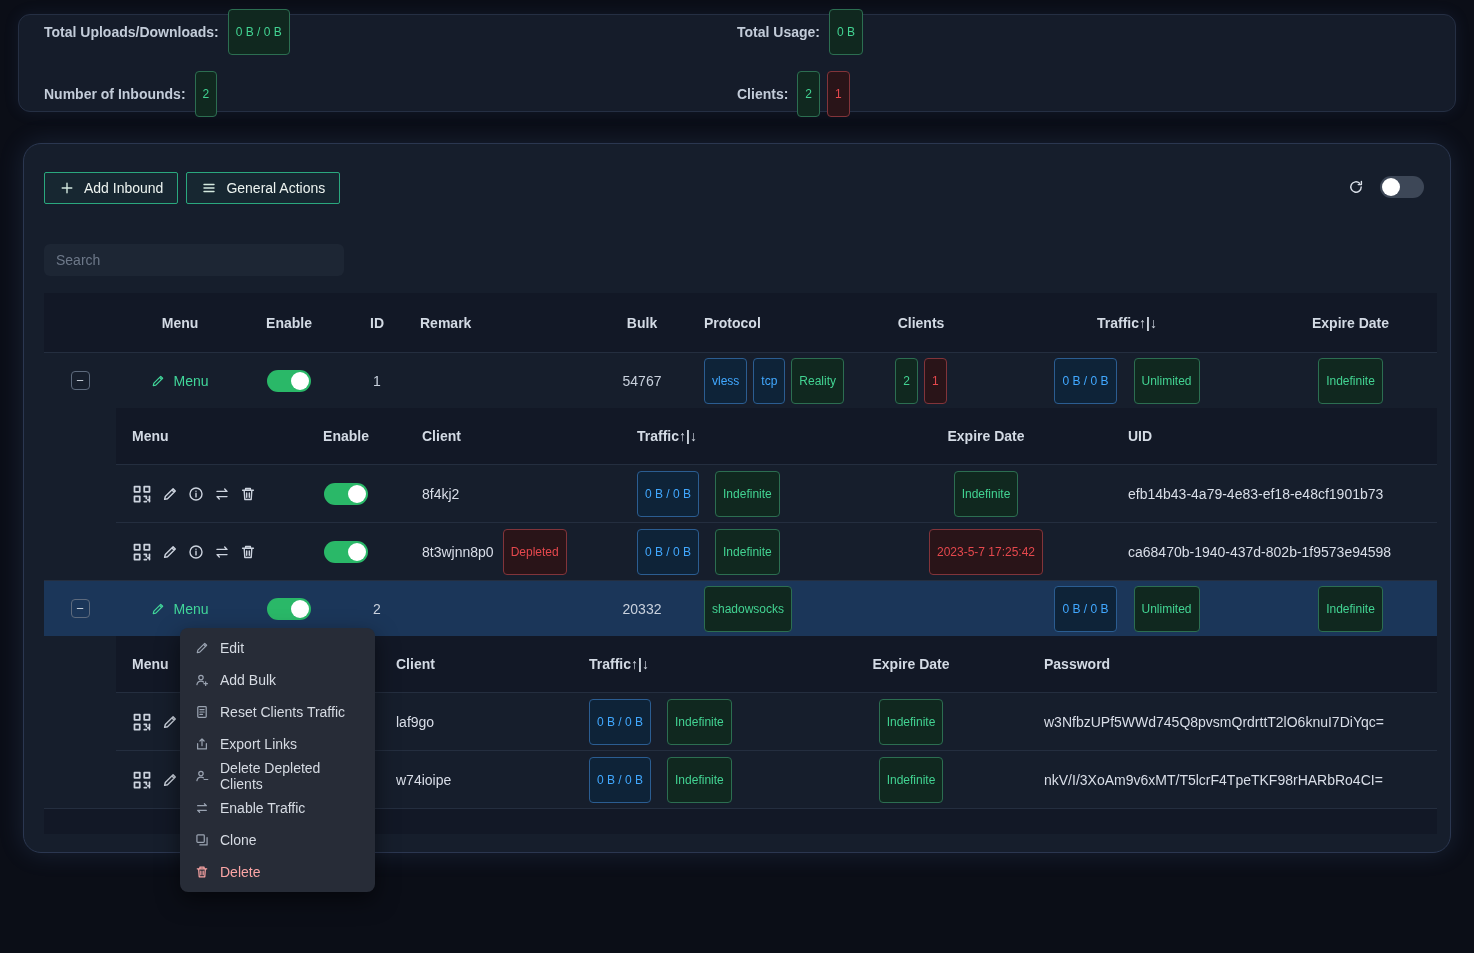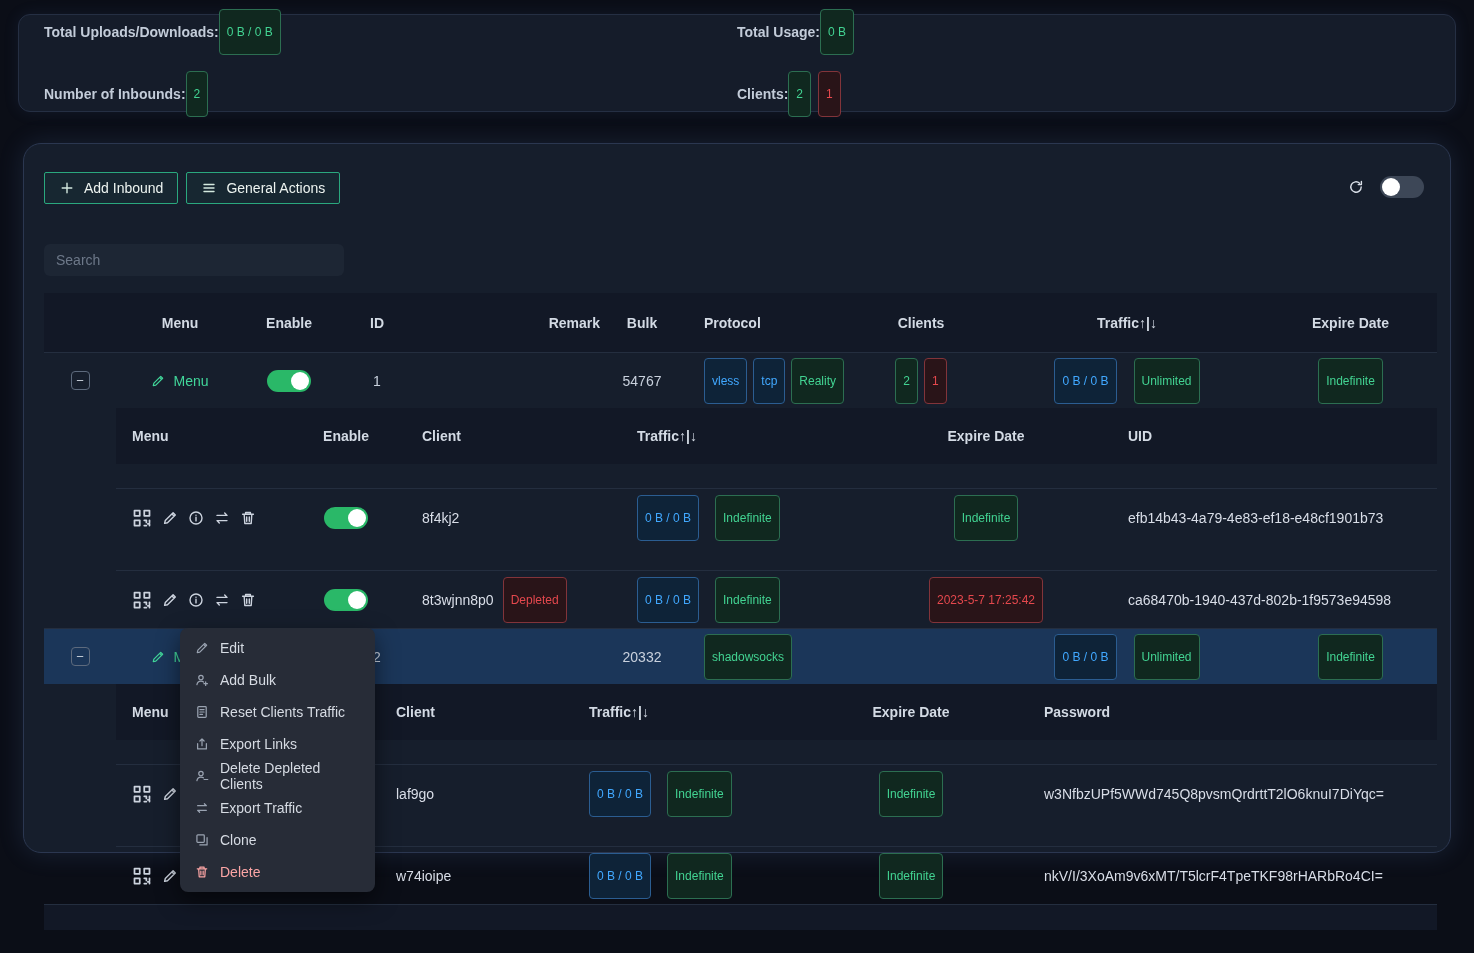--- a/index.html
+++ b/index.html
@@ -24,7 +24,7 @@
     padding: 16px 25px;
     display: grid; grid-template-columns: 1fr 1fr; row-gap: 16px; align-content: center;
   }
-  .stat { display: flex; align-items: center; font-size: 14px; font-weight: 700; color: #c3ccd9; }
+  .stat { display: flex; align-items: center; gap: 9px; font-size: 14px; font-weight: 700; color: #c3ccd9; }
   .stat .badges { display: flex; gap: 7px; }
 
   .badge {

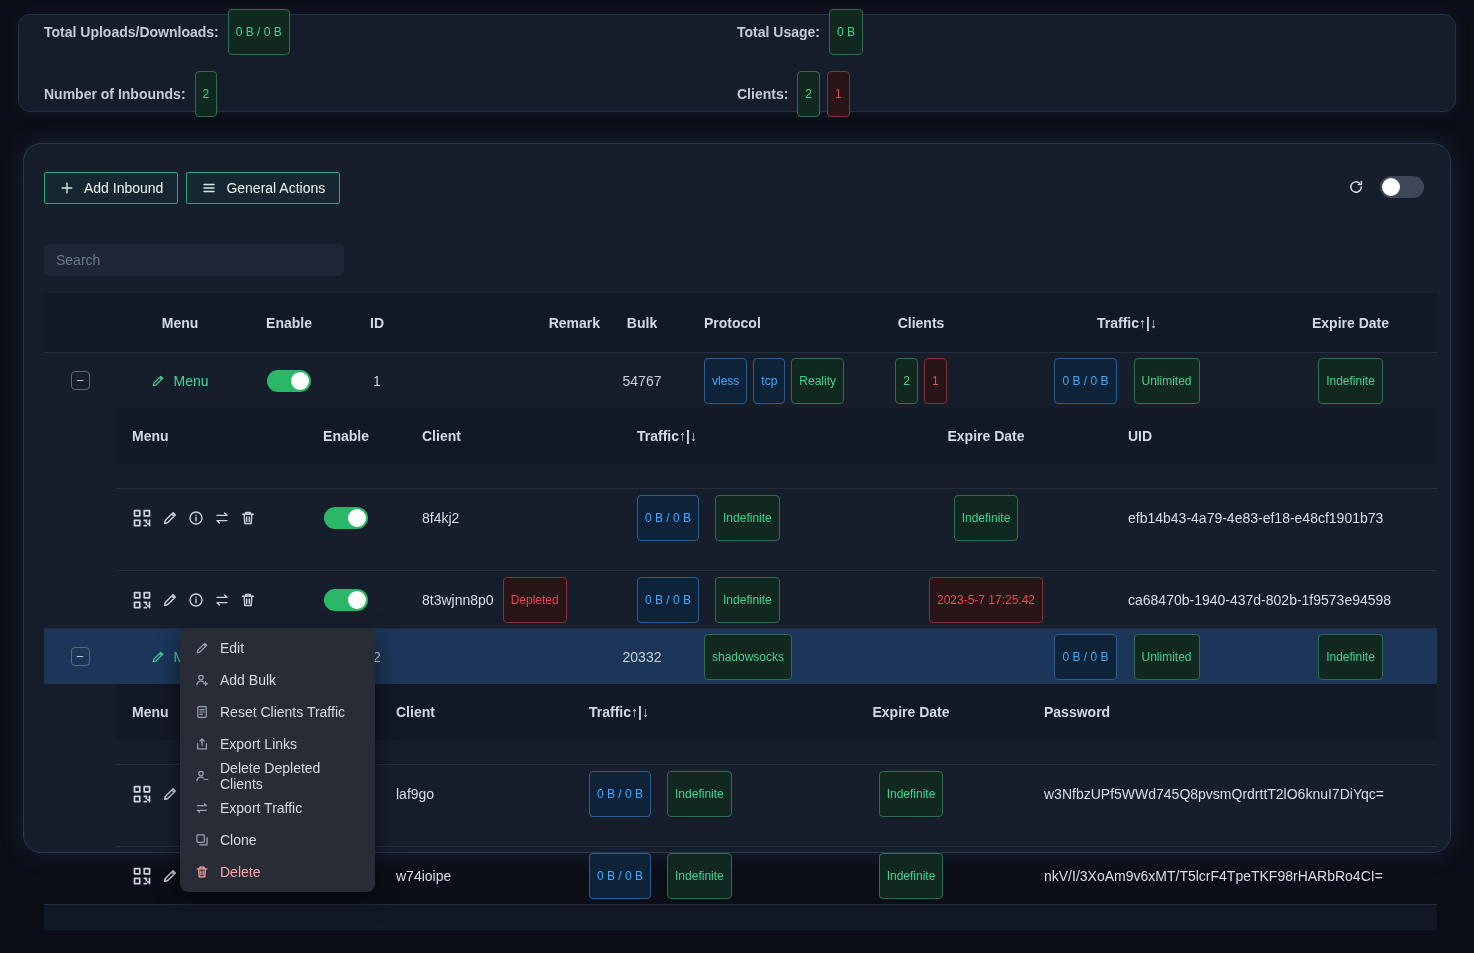--- a/index.html
+++ b/index.html
@@ -79,7 +79,7 @@
   .c-menu    { width: 128px; display: flex; justify-content: center; }
   .c-enable  { width: 90px;  display: flex; justify-content: center; }
   .c-id      { width: 86px;  text-align: center; }
-  .c-remark  { width: 180px; text-align: right; }
+  .c-remark  { width: 180px; text-align: left; }
   .c-port    { width: 84px;  text-align: center; }
   .c-proto   { width: 168px; padding-left: 20px; display: flex; align-items: center; gap: 6px; }
   .c-clients { width: 138px; display: flex; justify-content: center; gap: 6px; }

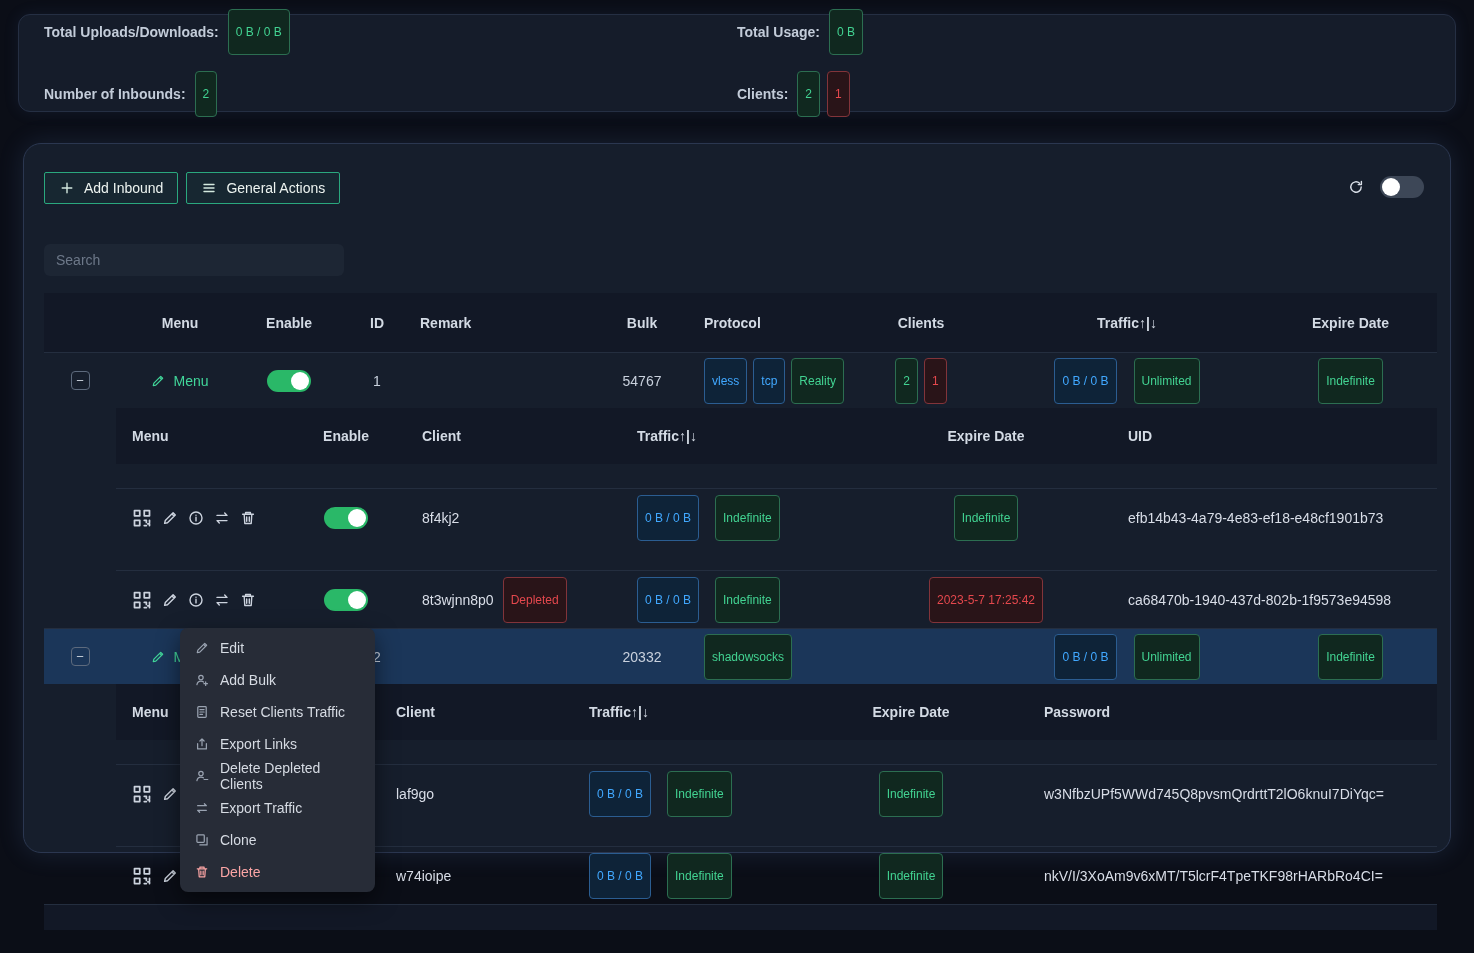--- a/index.html
+++ b/index.html
@@ -97,7 +97,7 @@
   
   .sub-table { margin-left: 72px; }
   .sub-thead { height: 56px; display: flex; align-items: center; background: #121826; font-weight: 700; color: #d3dae4; }
-  .sub-row { height: 58px; display: flex; align-items: center; border-top: 1px solid #242e3f; color: #d9dee8; margin-top: 24px; }
+  .sub-row { height: 58px; display: flex; align-items: center; border-top: 1px solid #242e3f; color: #d9dee8; }
   .action-icons { display: flex; align-items: center; gap: 10px; color: #ccd3de; }
   .action-icons .icon { cursor: pointer; }
 

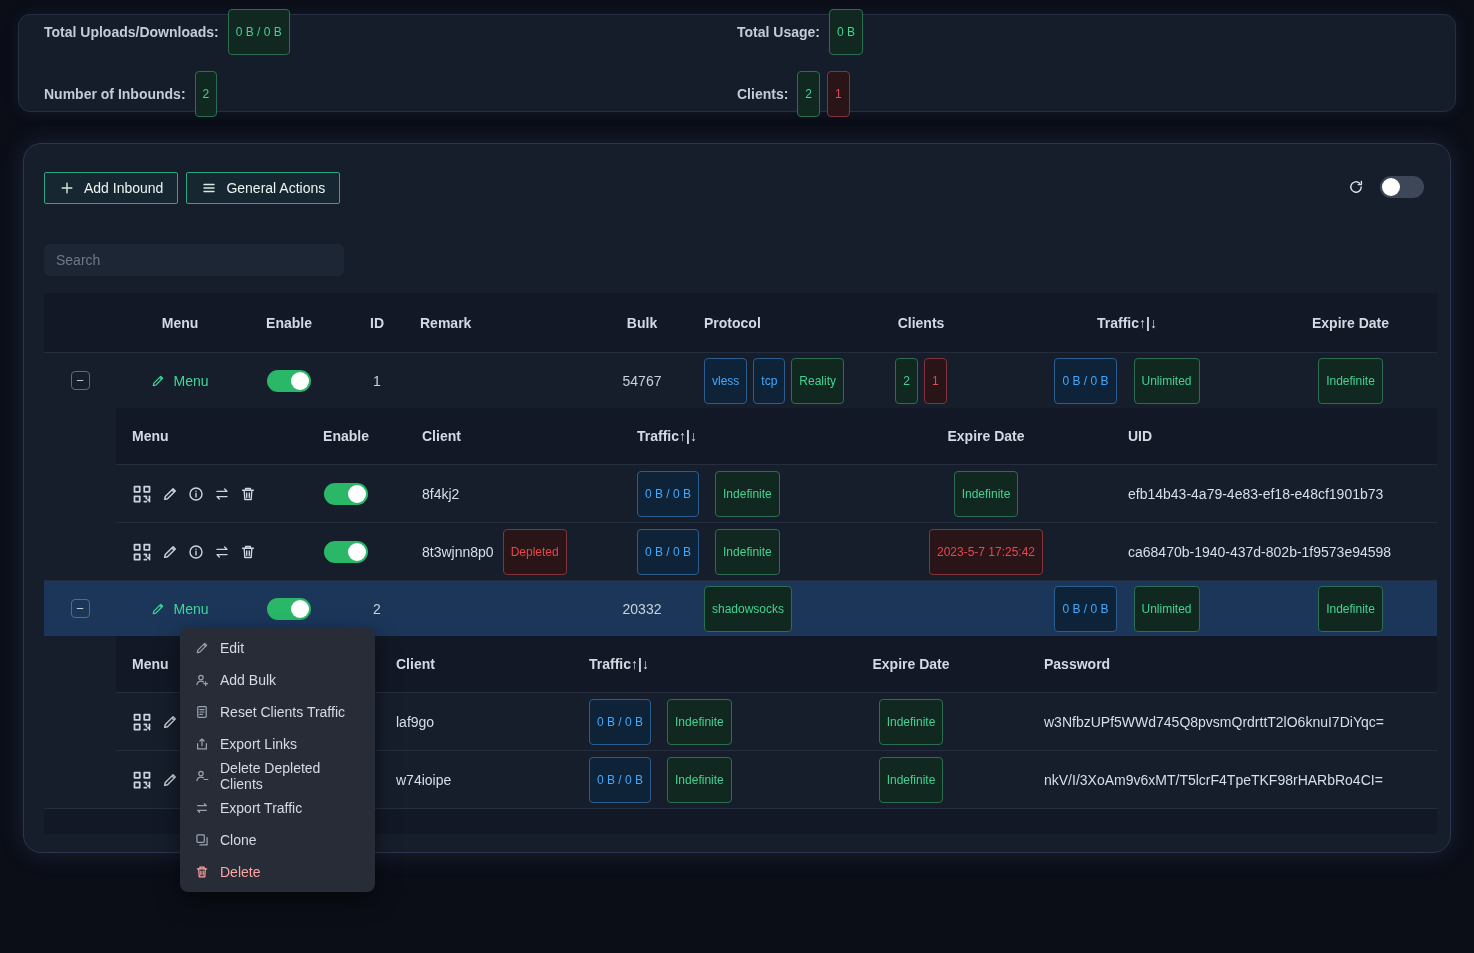--- a/index.html
+++ b/index.html
@@ -540,7 +540,7 @@
             <path d="M3 5.4h10l-2.3-2.3M13 10.6H3l2.3 2.3"></path>
           </svg>
         </span>
-      <span>Export Traffic</span>
+      <span>Enable Traffic</span>
     </div>
     <div class="menu-item">
       <span class="icon icon-sm">

